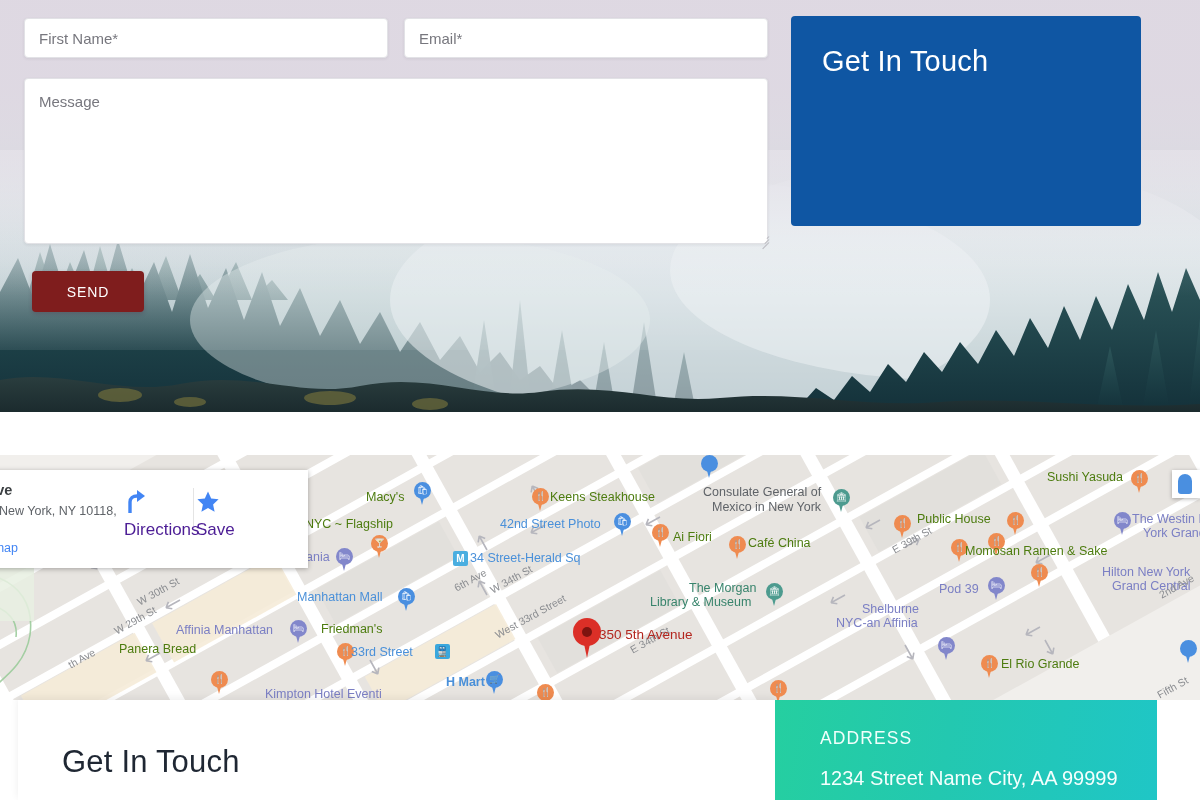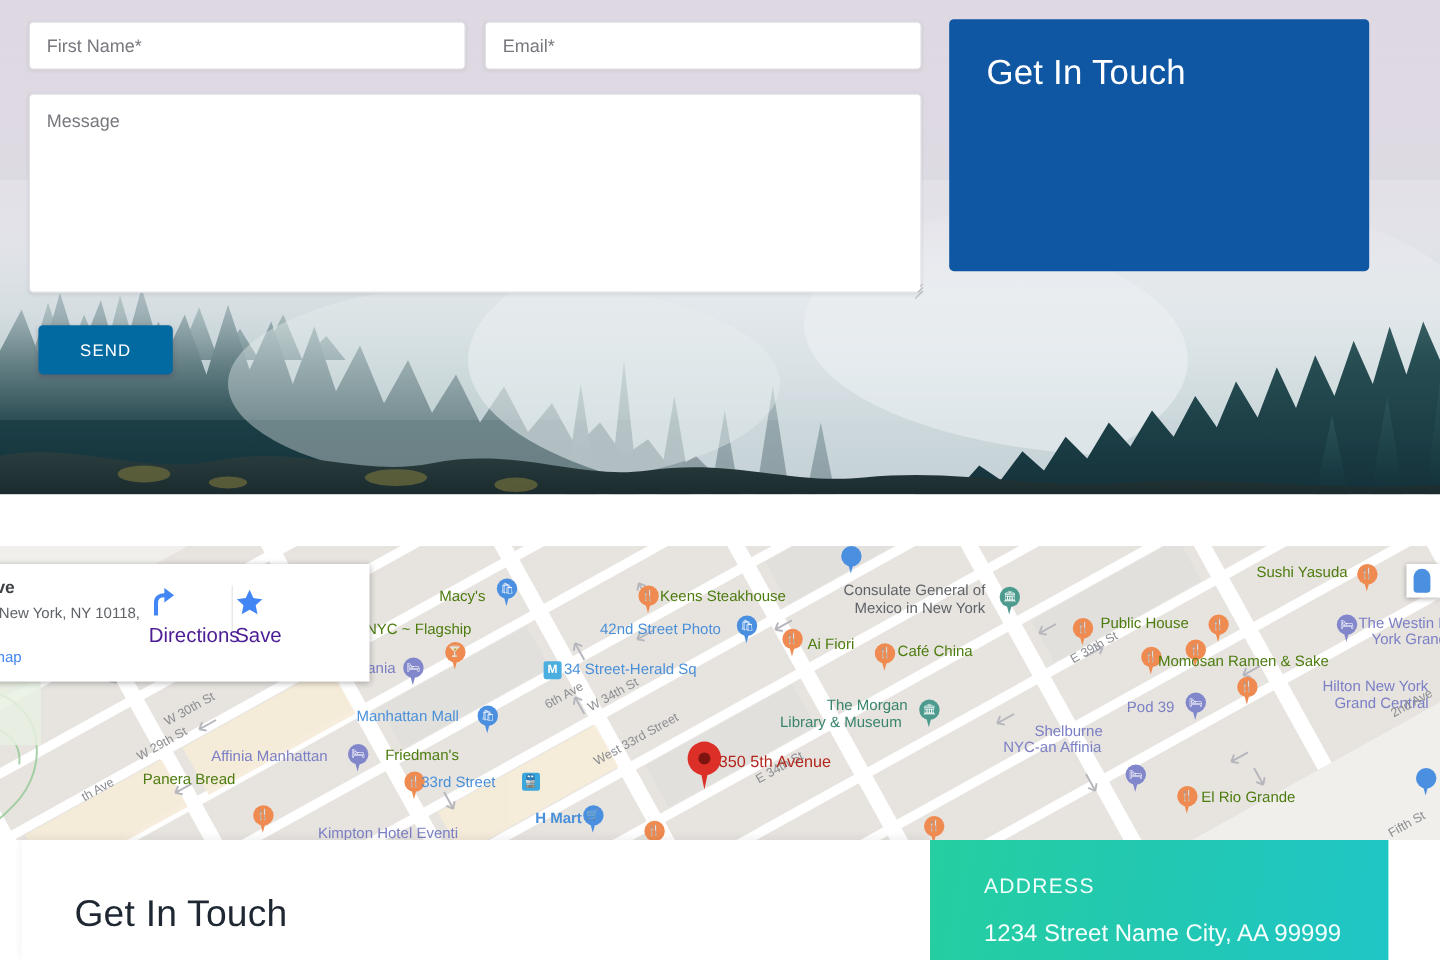--- a/index.html
+++ b/index.html
@@ -68,7 +68,7 @@
   #send-button {
     position: absolute; left: 32px; top: 271px;
     width: 112px; height: 41px;
-    background: #0369a1;
+    background: #7f1d1d;
     color: #ffffff;
     border: none; border-radius: 4px;
     font-size: 14px; letter-spacing: 0.9px; font-weight: 400;

